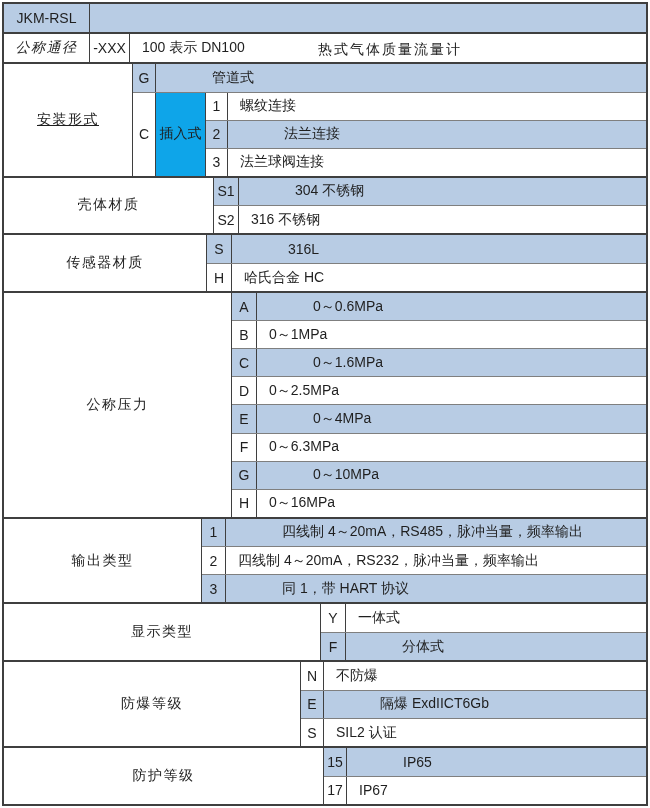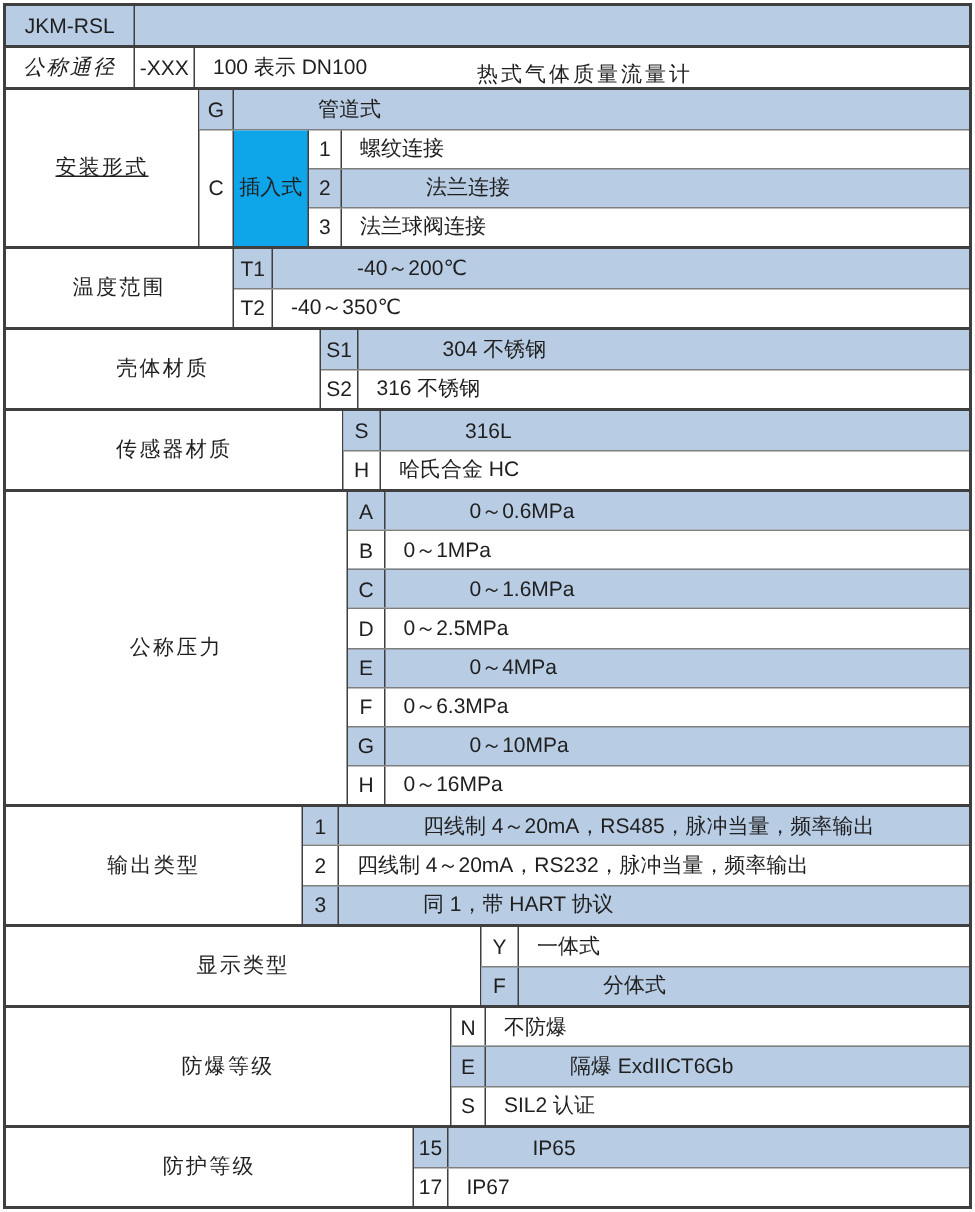--- a/index.html
+++ b/index.html
@@ -104,19 +104,6 @@
     </div>
   </div>
 
-  <div class="section s3 f2">
-    <div class="label">温度范围</div>
-    <div class="rows">
-      <div class="r alt">
-        <div class="code">T1</div>
-        <div class="desc">-40～200℃</div>
-      </div>
-      <div class="r">
-        <div class="code">T2</div>
-        <div class="desc">-40～350℃</div>
-      </div>
-    </div>
-  </div>
 
   <div class="section s4 f2">
     <div class="label">壳体材质</div>

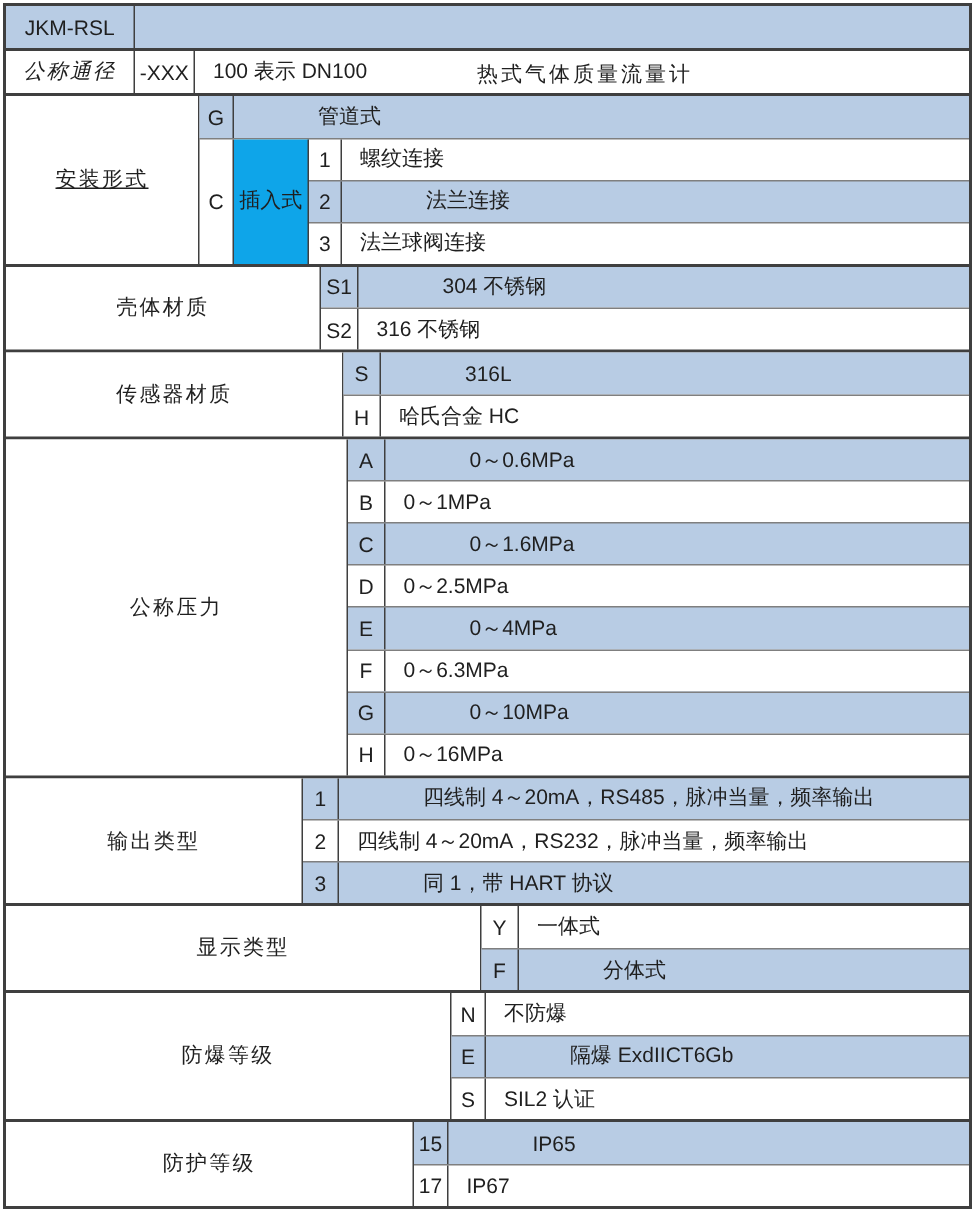--- a/index.html
+++ b/index.html
@@ -49,7 +49,7 @@
   .s2 .subcode{width:22px;}
   .s3 .label{width:152px;} .s3 .code{width:26px;}
   .s4 .label{width:210px;} .s4 .code{width:25px;}
-  .s5 .label{width:225px;text-align:right;} .s5 .code{width:25px;}
+  .s5 .label{width:203px;text-align:right;} .s5 .code{width:25px;}
   .s6 .label{width:228px;} .s6 .code{width:25px;}
   .s7 .label{width:198px;} .s7 .code{width:24px;}
   .s8 .label{width:317px;} .s8 .code{width:25px;}

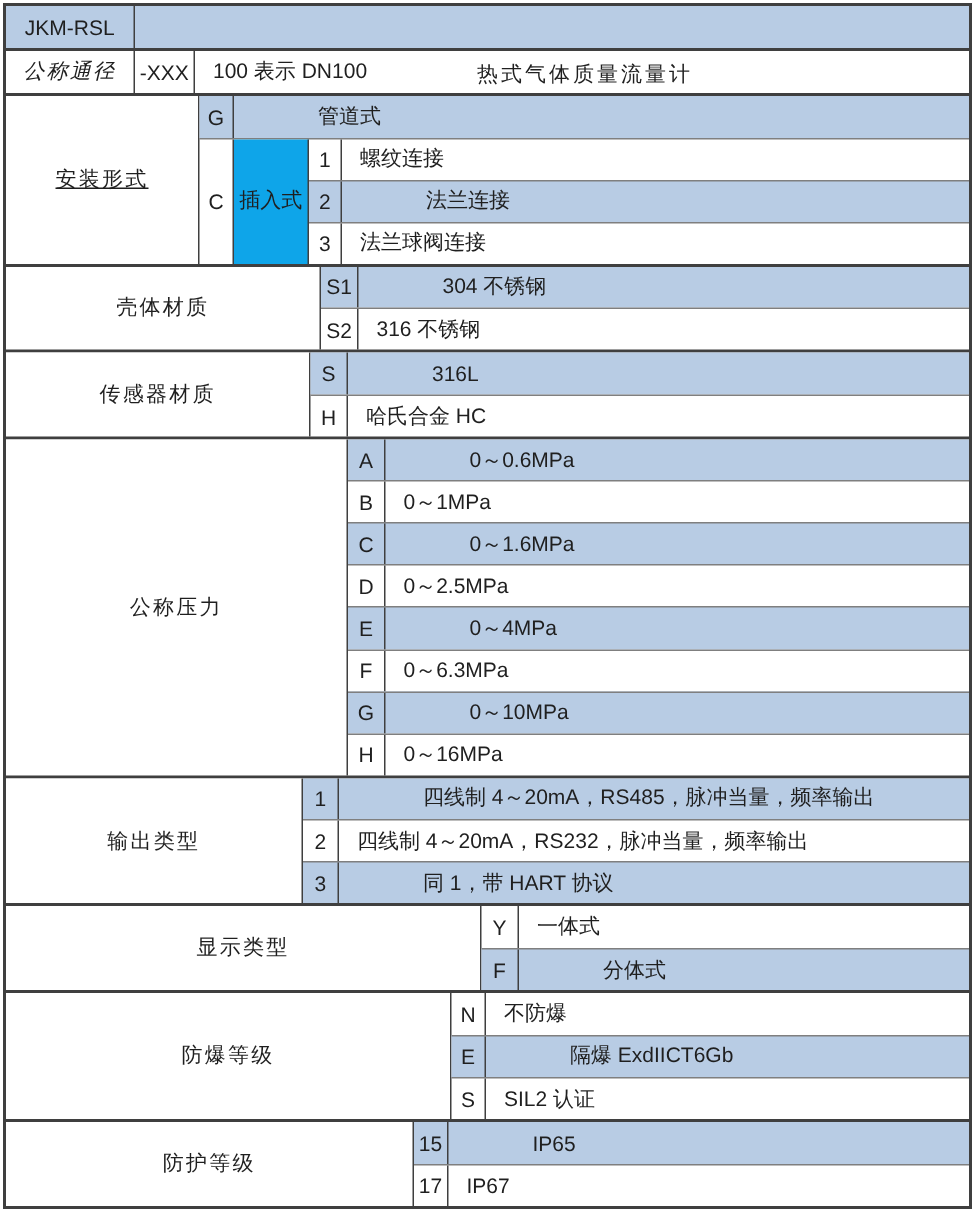--- a/index.html
+++ b/index.html
@@ -54,7 +54,7 @@
   .s7 .label{width:198px;} .s7 .code{width:24px;}
   .s8 .label{width:317px;} .s8 .code{width:25px;}
   .s9 .label{width:297px;} .s9 .code{width:23px;}
-  .s10 .label{width:272px;}.s10 .code{width:23px;}
+  .s10 .label{width:320px;}.s10 .code{width:23px;}
 </style>
 </head>
 <body>

